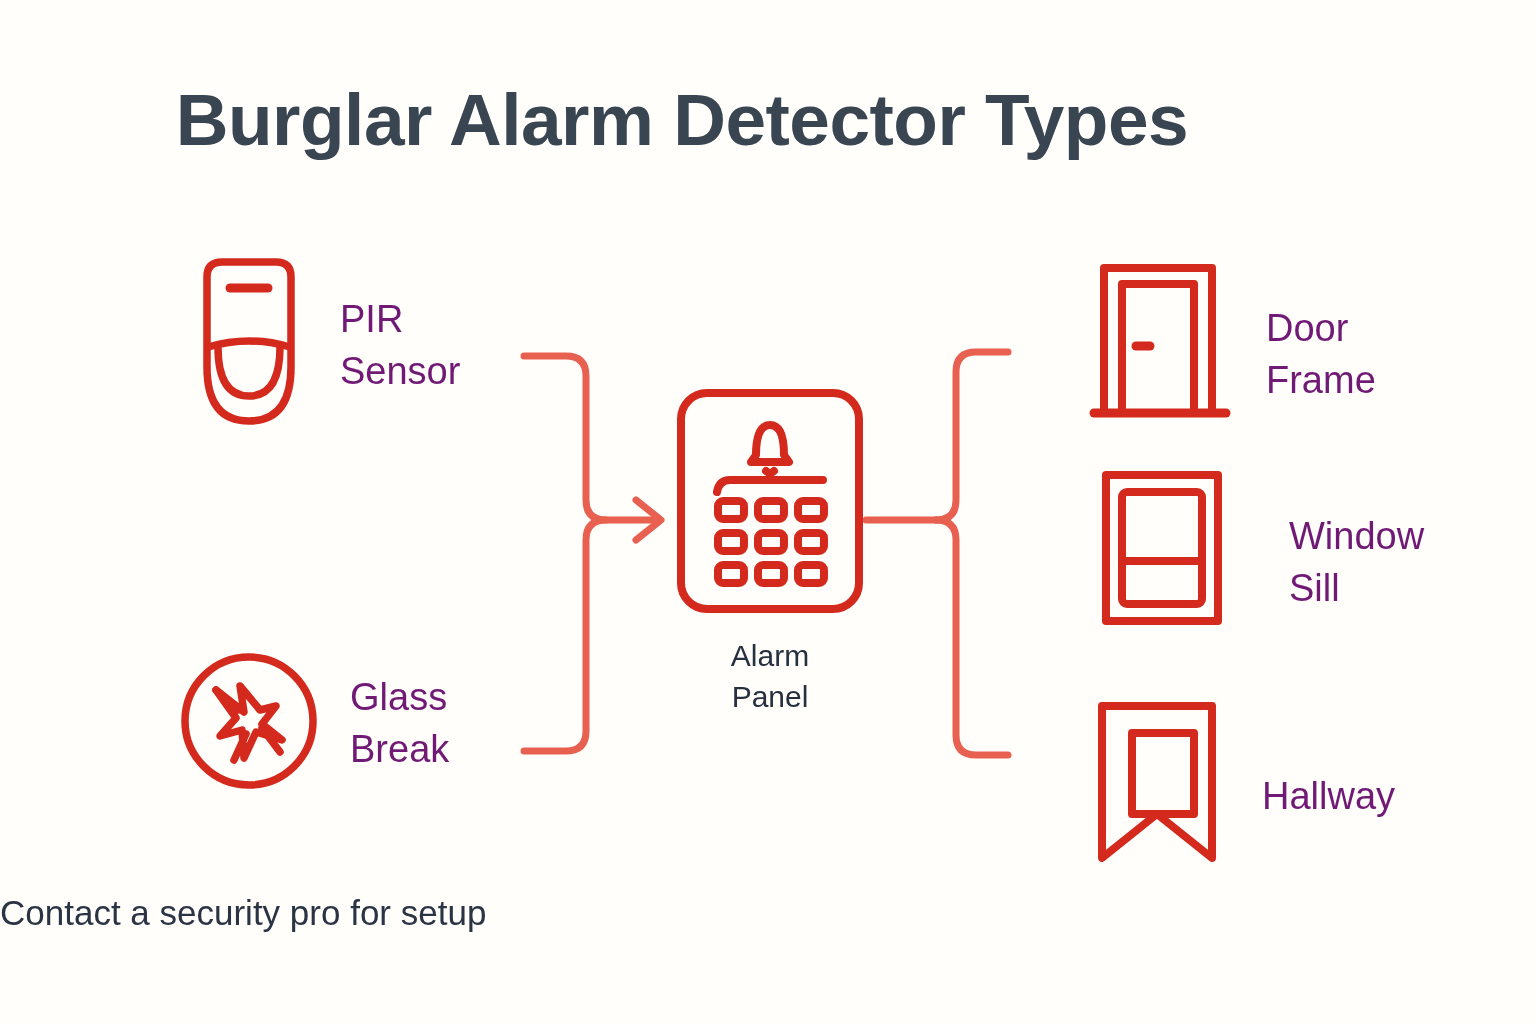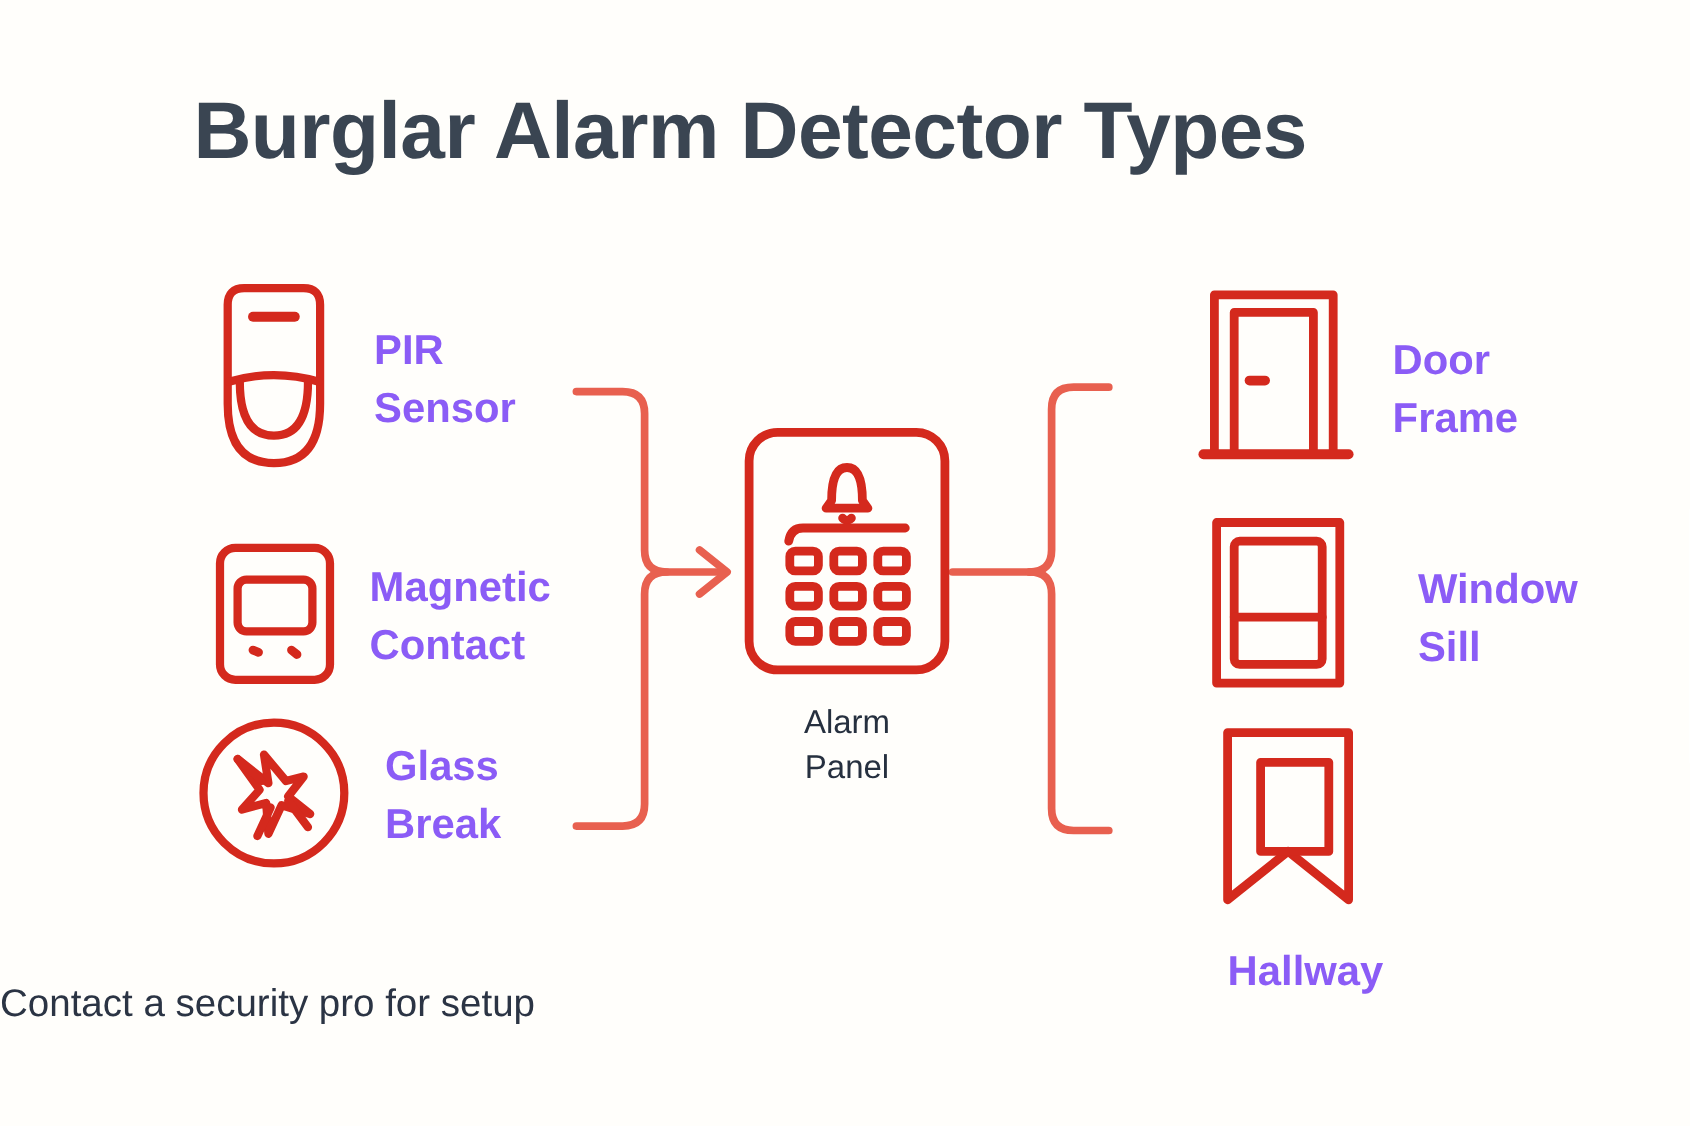--- a/index.html
+++ b/index.html
@@ -57,9 +57,9 @@
   .node .node-label {
     font-size: 38px;
     line-height: 1.38;
-    color: #8b5cf6;
+    color: #701a75;
     white-space: pre-line;
-    font-weight: 700;
+    font-weight: 400;
   }
   .node.left .node-label { margin-left: 28px; }
   .node.right .node-label { margin-left: 32px; margin-top: 24px; }

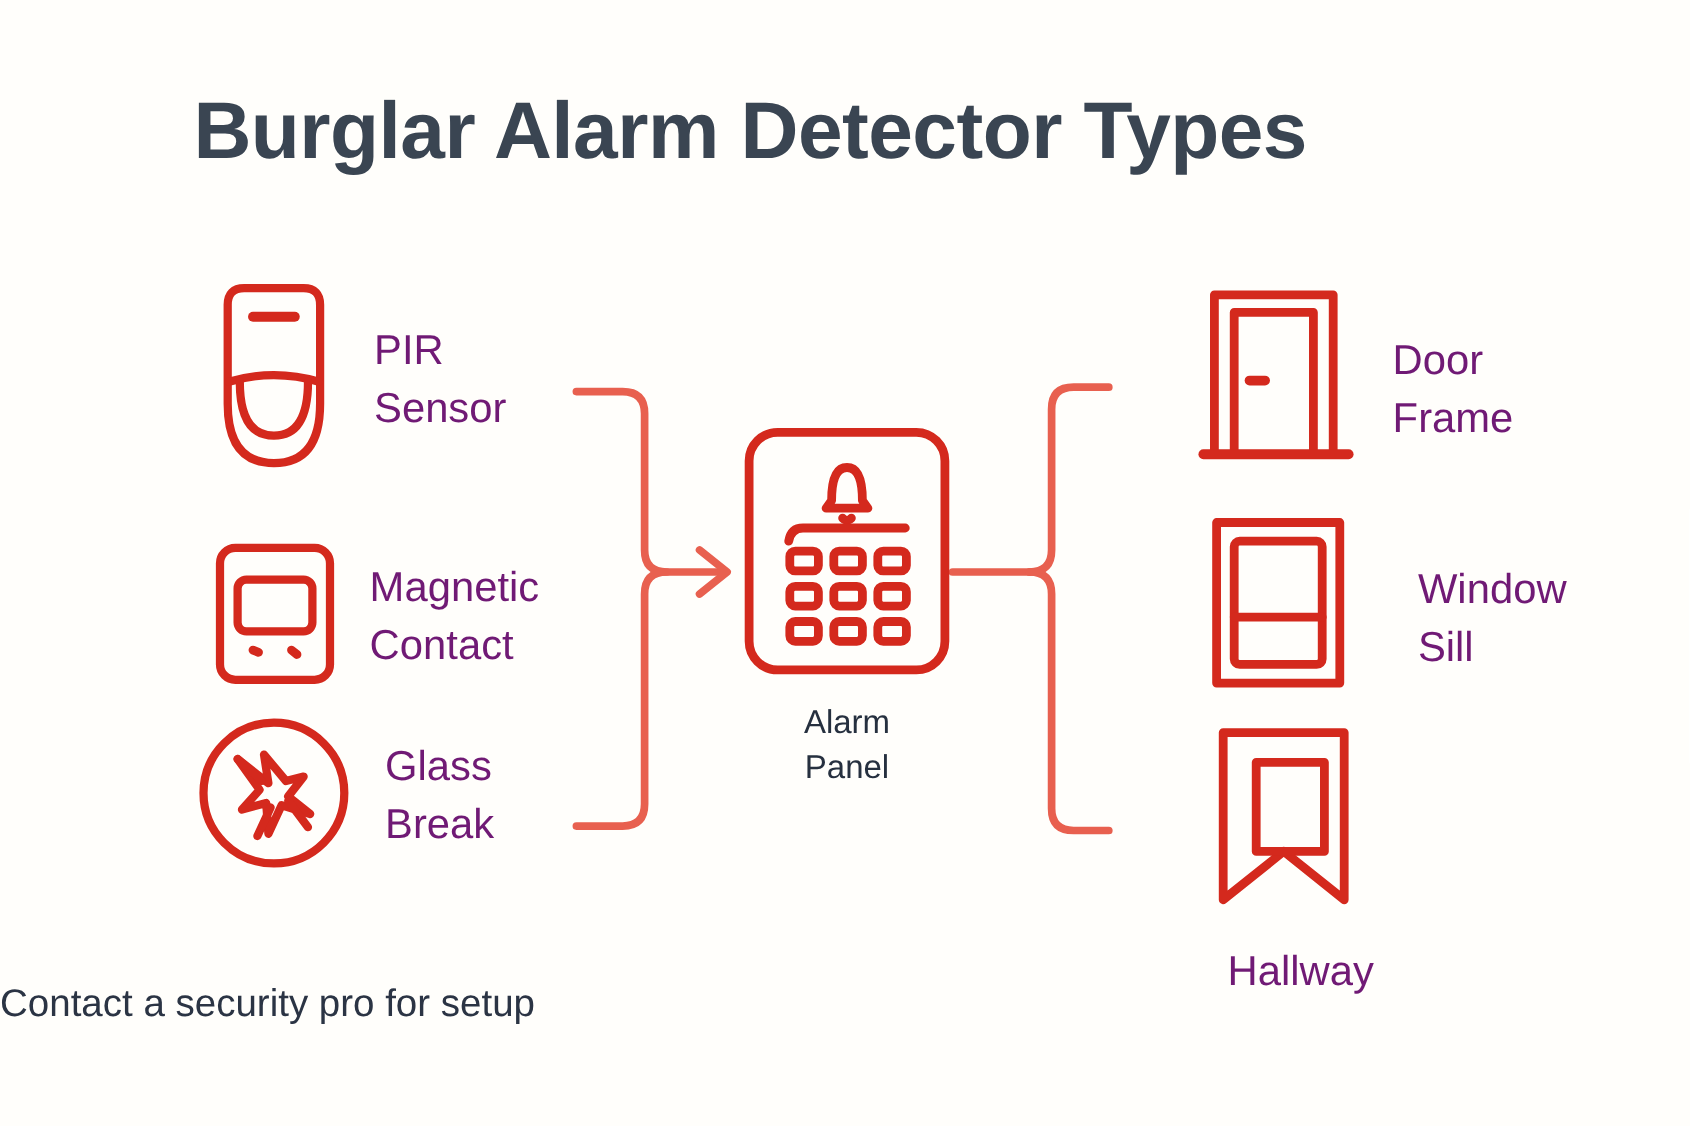--- a/index.html
+++ b/index.html
@@ -137,20 +137,6 @@
 Sensor</span>
   </div>
 
-  <div class="node left" id="node-magnetic">
-    <span class="icon-box">
-      <svg width="116" height="136" viewBox="0 0 116 136" xmlns="http://www.w3.org/2000/svg">
-        <g fill="none" stroke="#d4291d" stroke-width="7.5" stroke-linecap="round" stroke-linejoin="round">
-          <rect x="8" y="8" width="100" height="120" rx="14" ry="14"></rect>
-          <rect x="24" y="37" width="68" height="47" rx="8" ry="8"></rect>
-          <line x1="38" y1="101" x2="43" y2="103" stroke-width="8"></line>
-          <line x1="73" y1="101" x2="78" y2="105" stroke-width="8"></line>
-        </g>
-      </svg>
-    </span>
-    <span class="node-label">Magnetic
-Contact</span>
-  </div>
 
   <div class="node left" id="node-glass">
     <span class="icon-box">

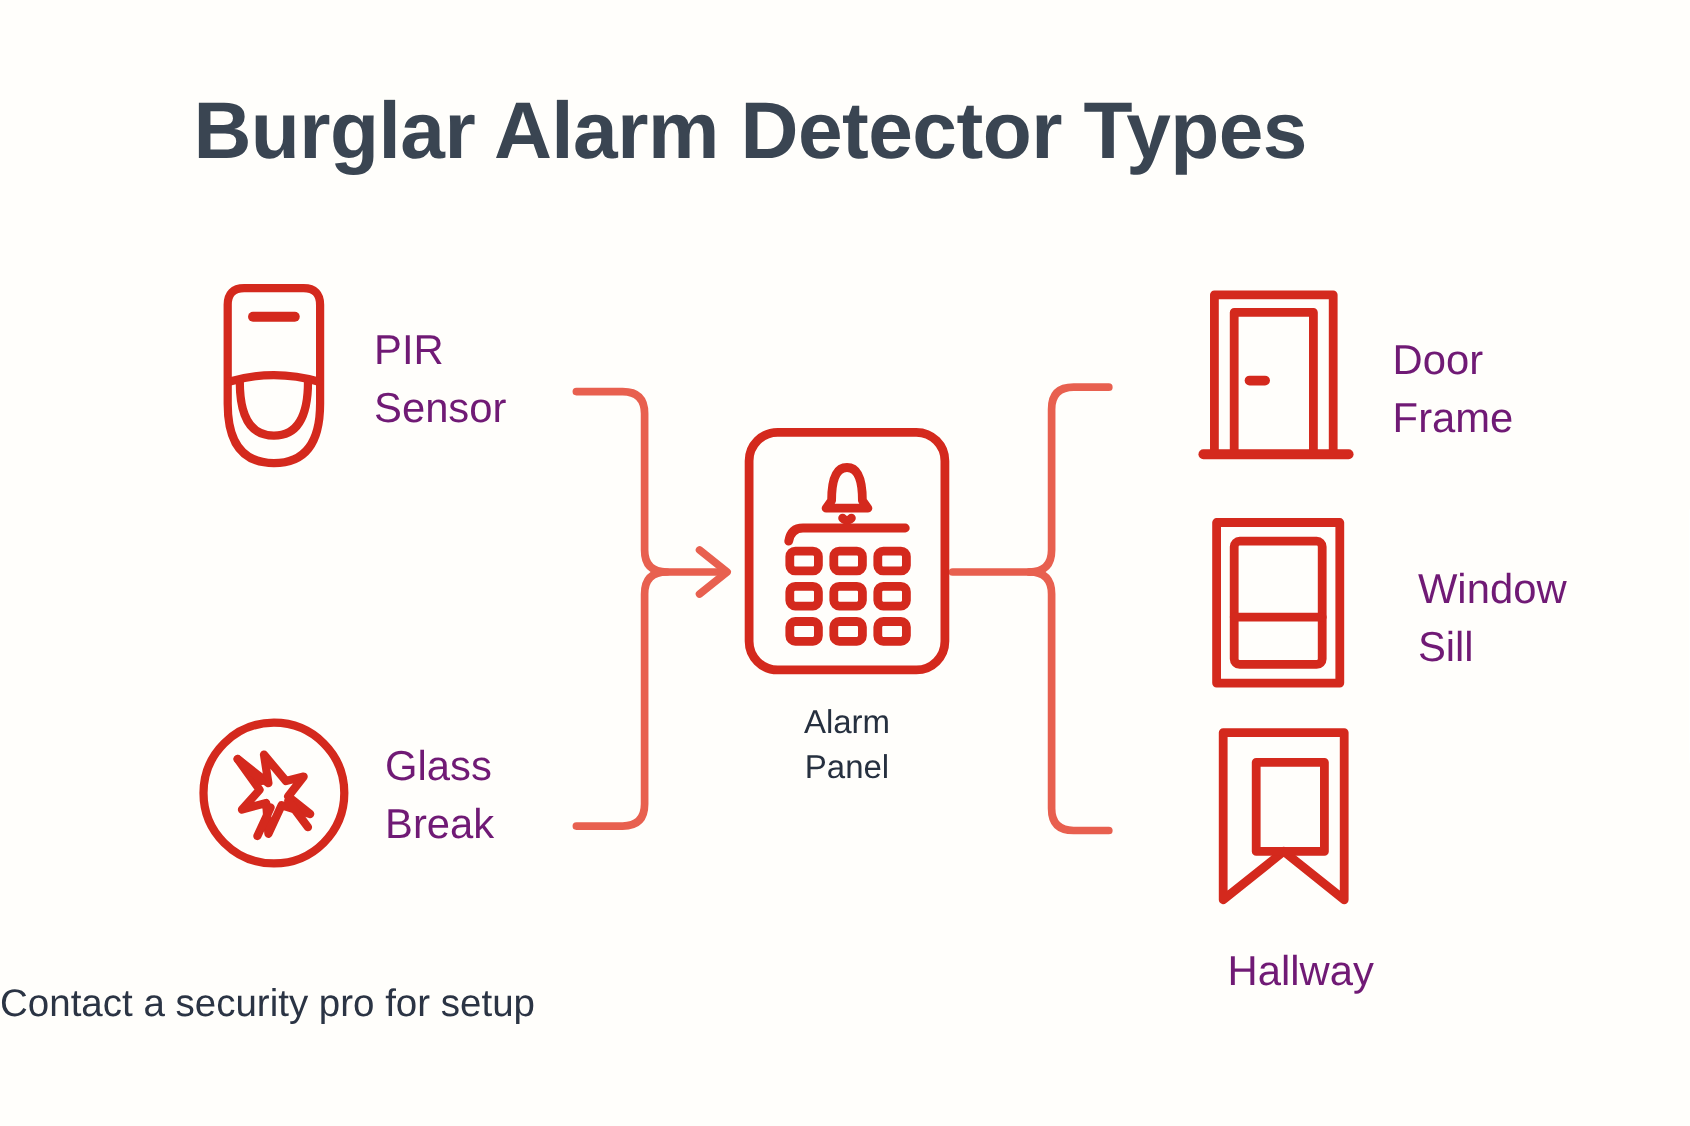--- a/index.html
+++ b/index.html
@@ -72,7 +72,7 @@
   
   #node-door   { left: 1086px; top: 258px; }
   #node-window { left: 1092px; top: 465px; gap: 25px; }
-  #node-hall   { left: 1084px; top: 656px; flex-direction: column; }
+  #node-hall   { left: 1084px; top: 696px; }
 
   
   #panel-node {

